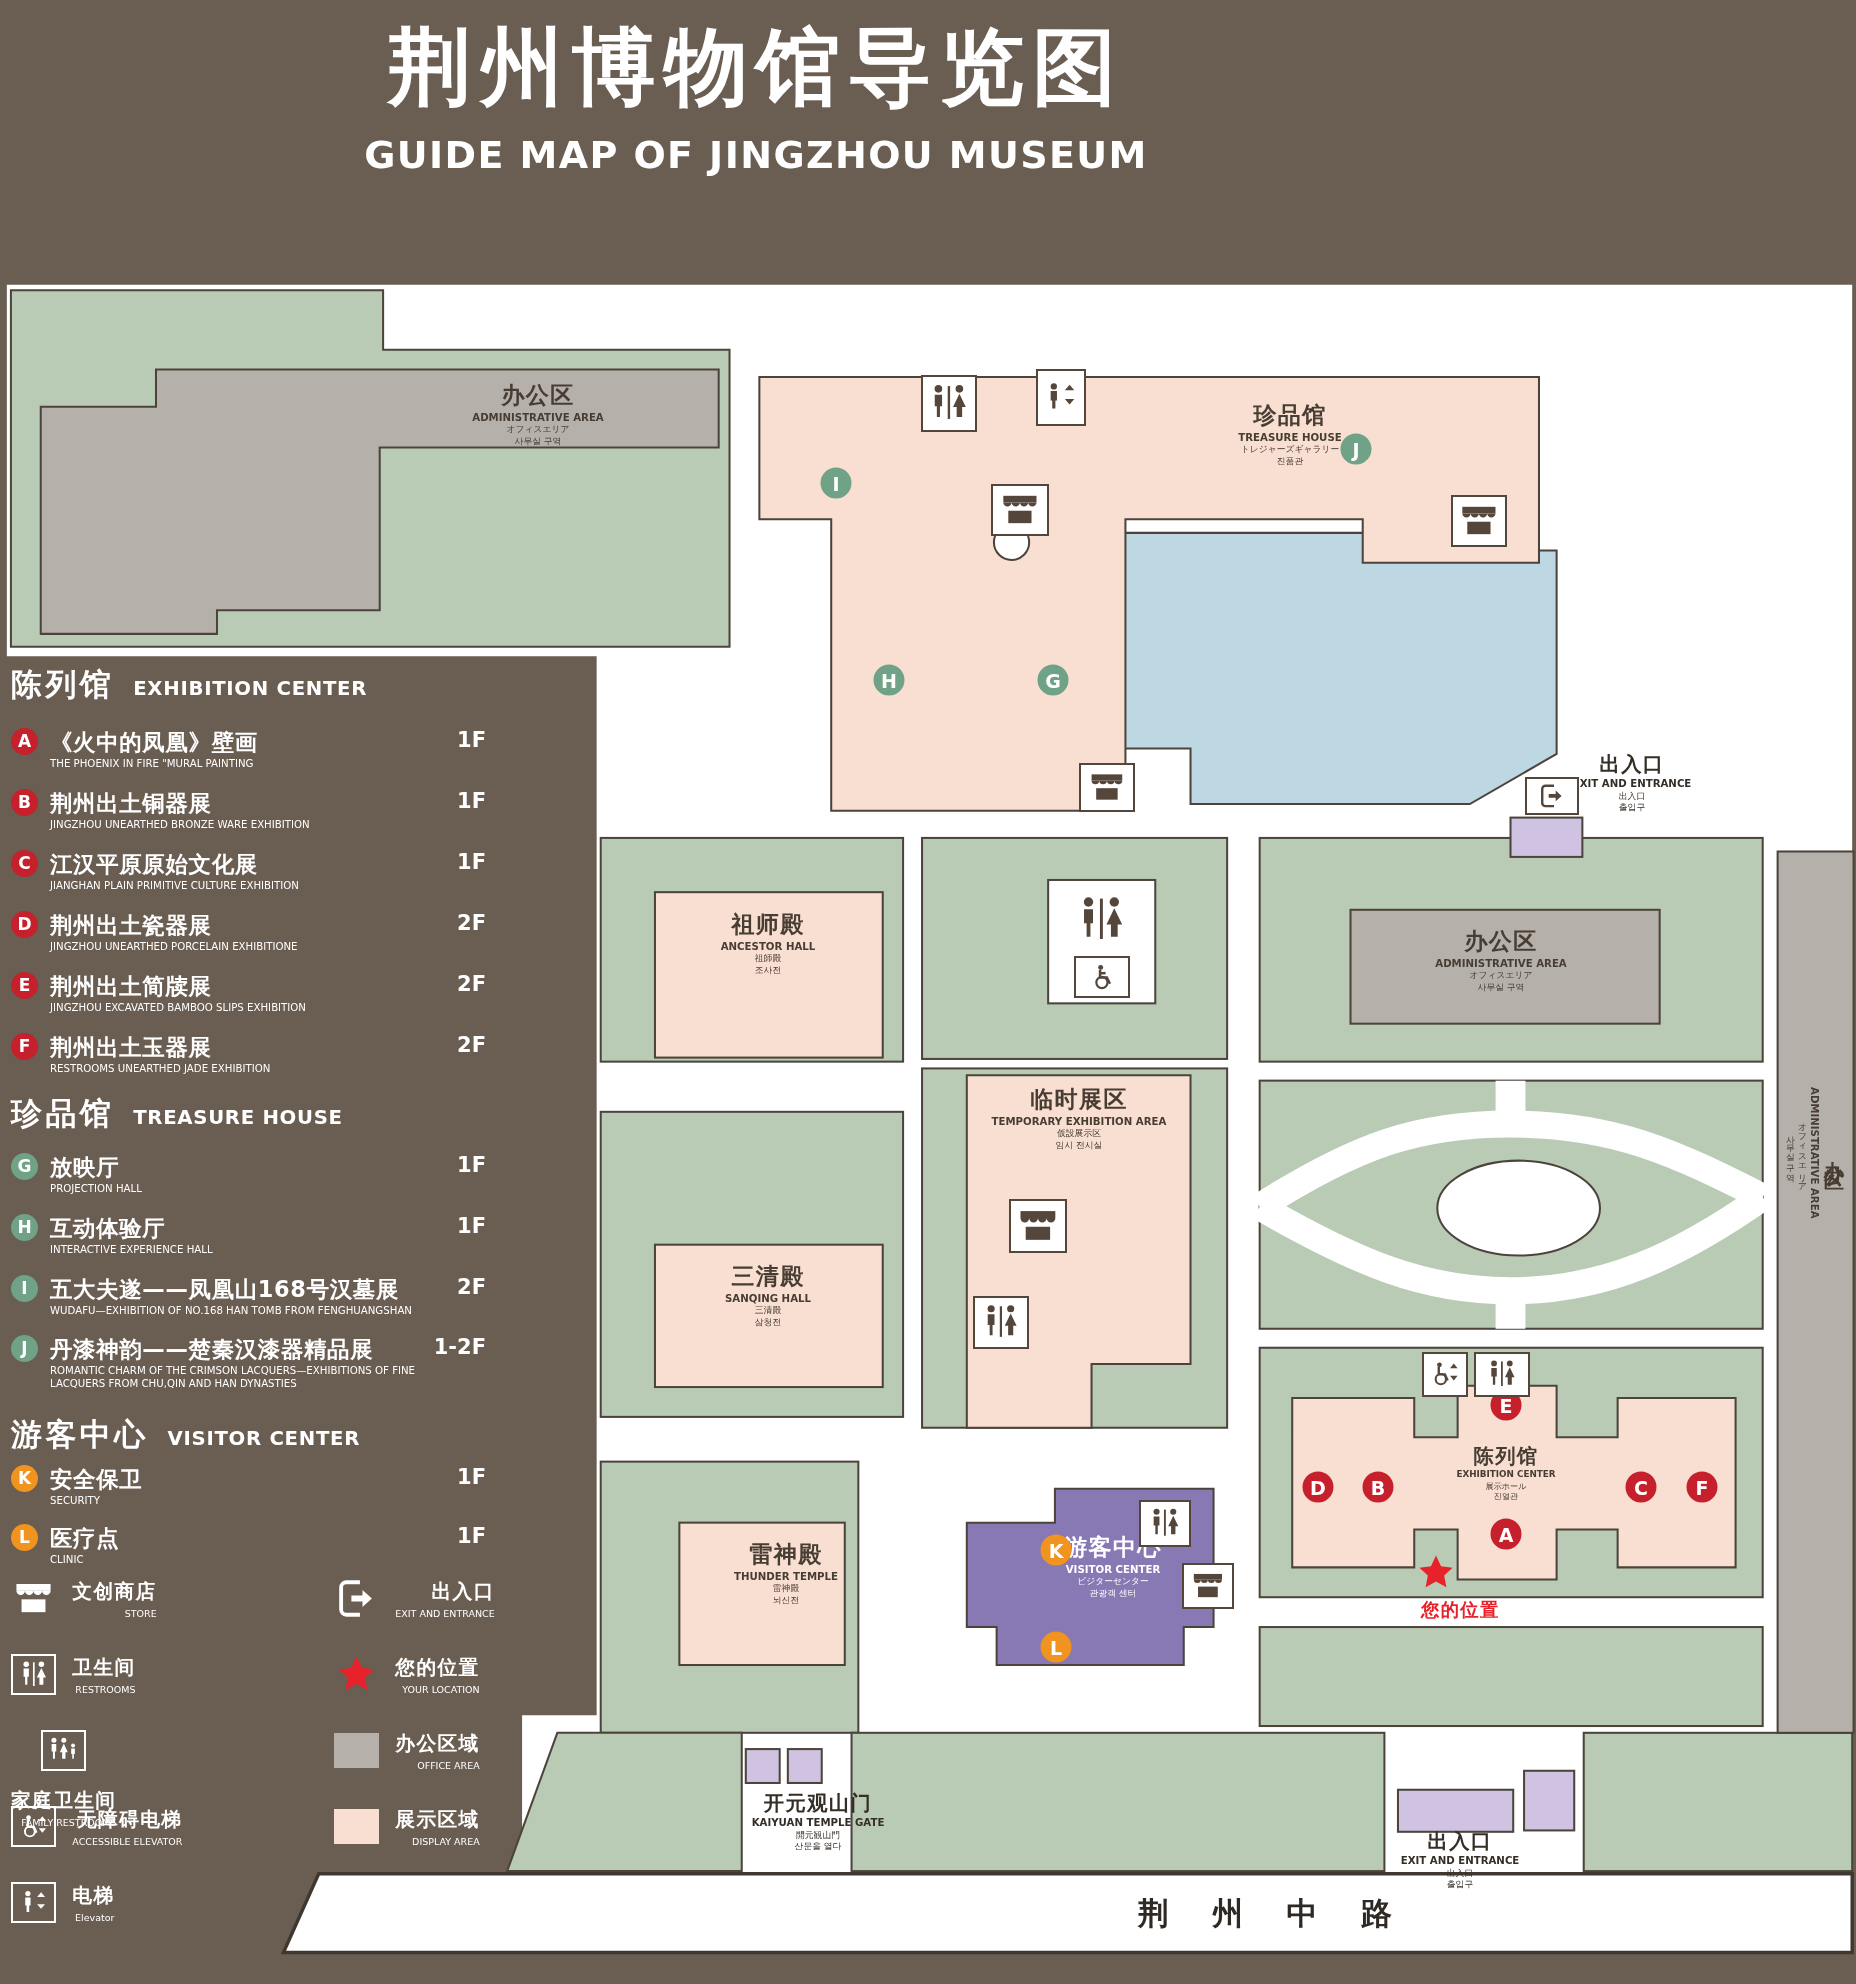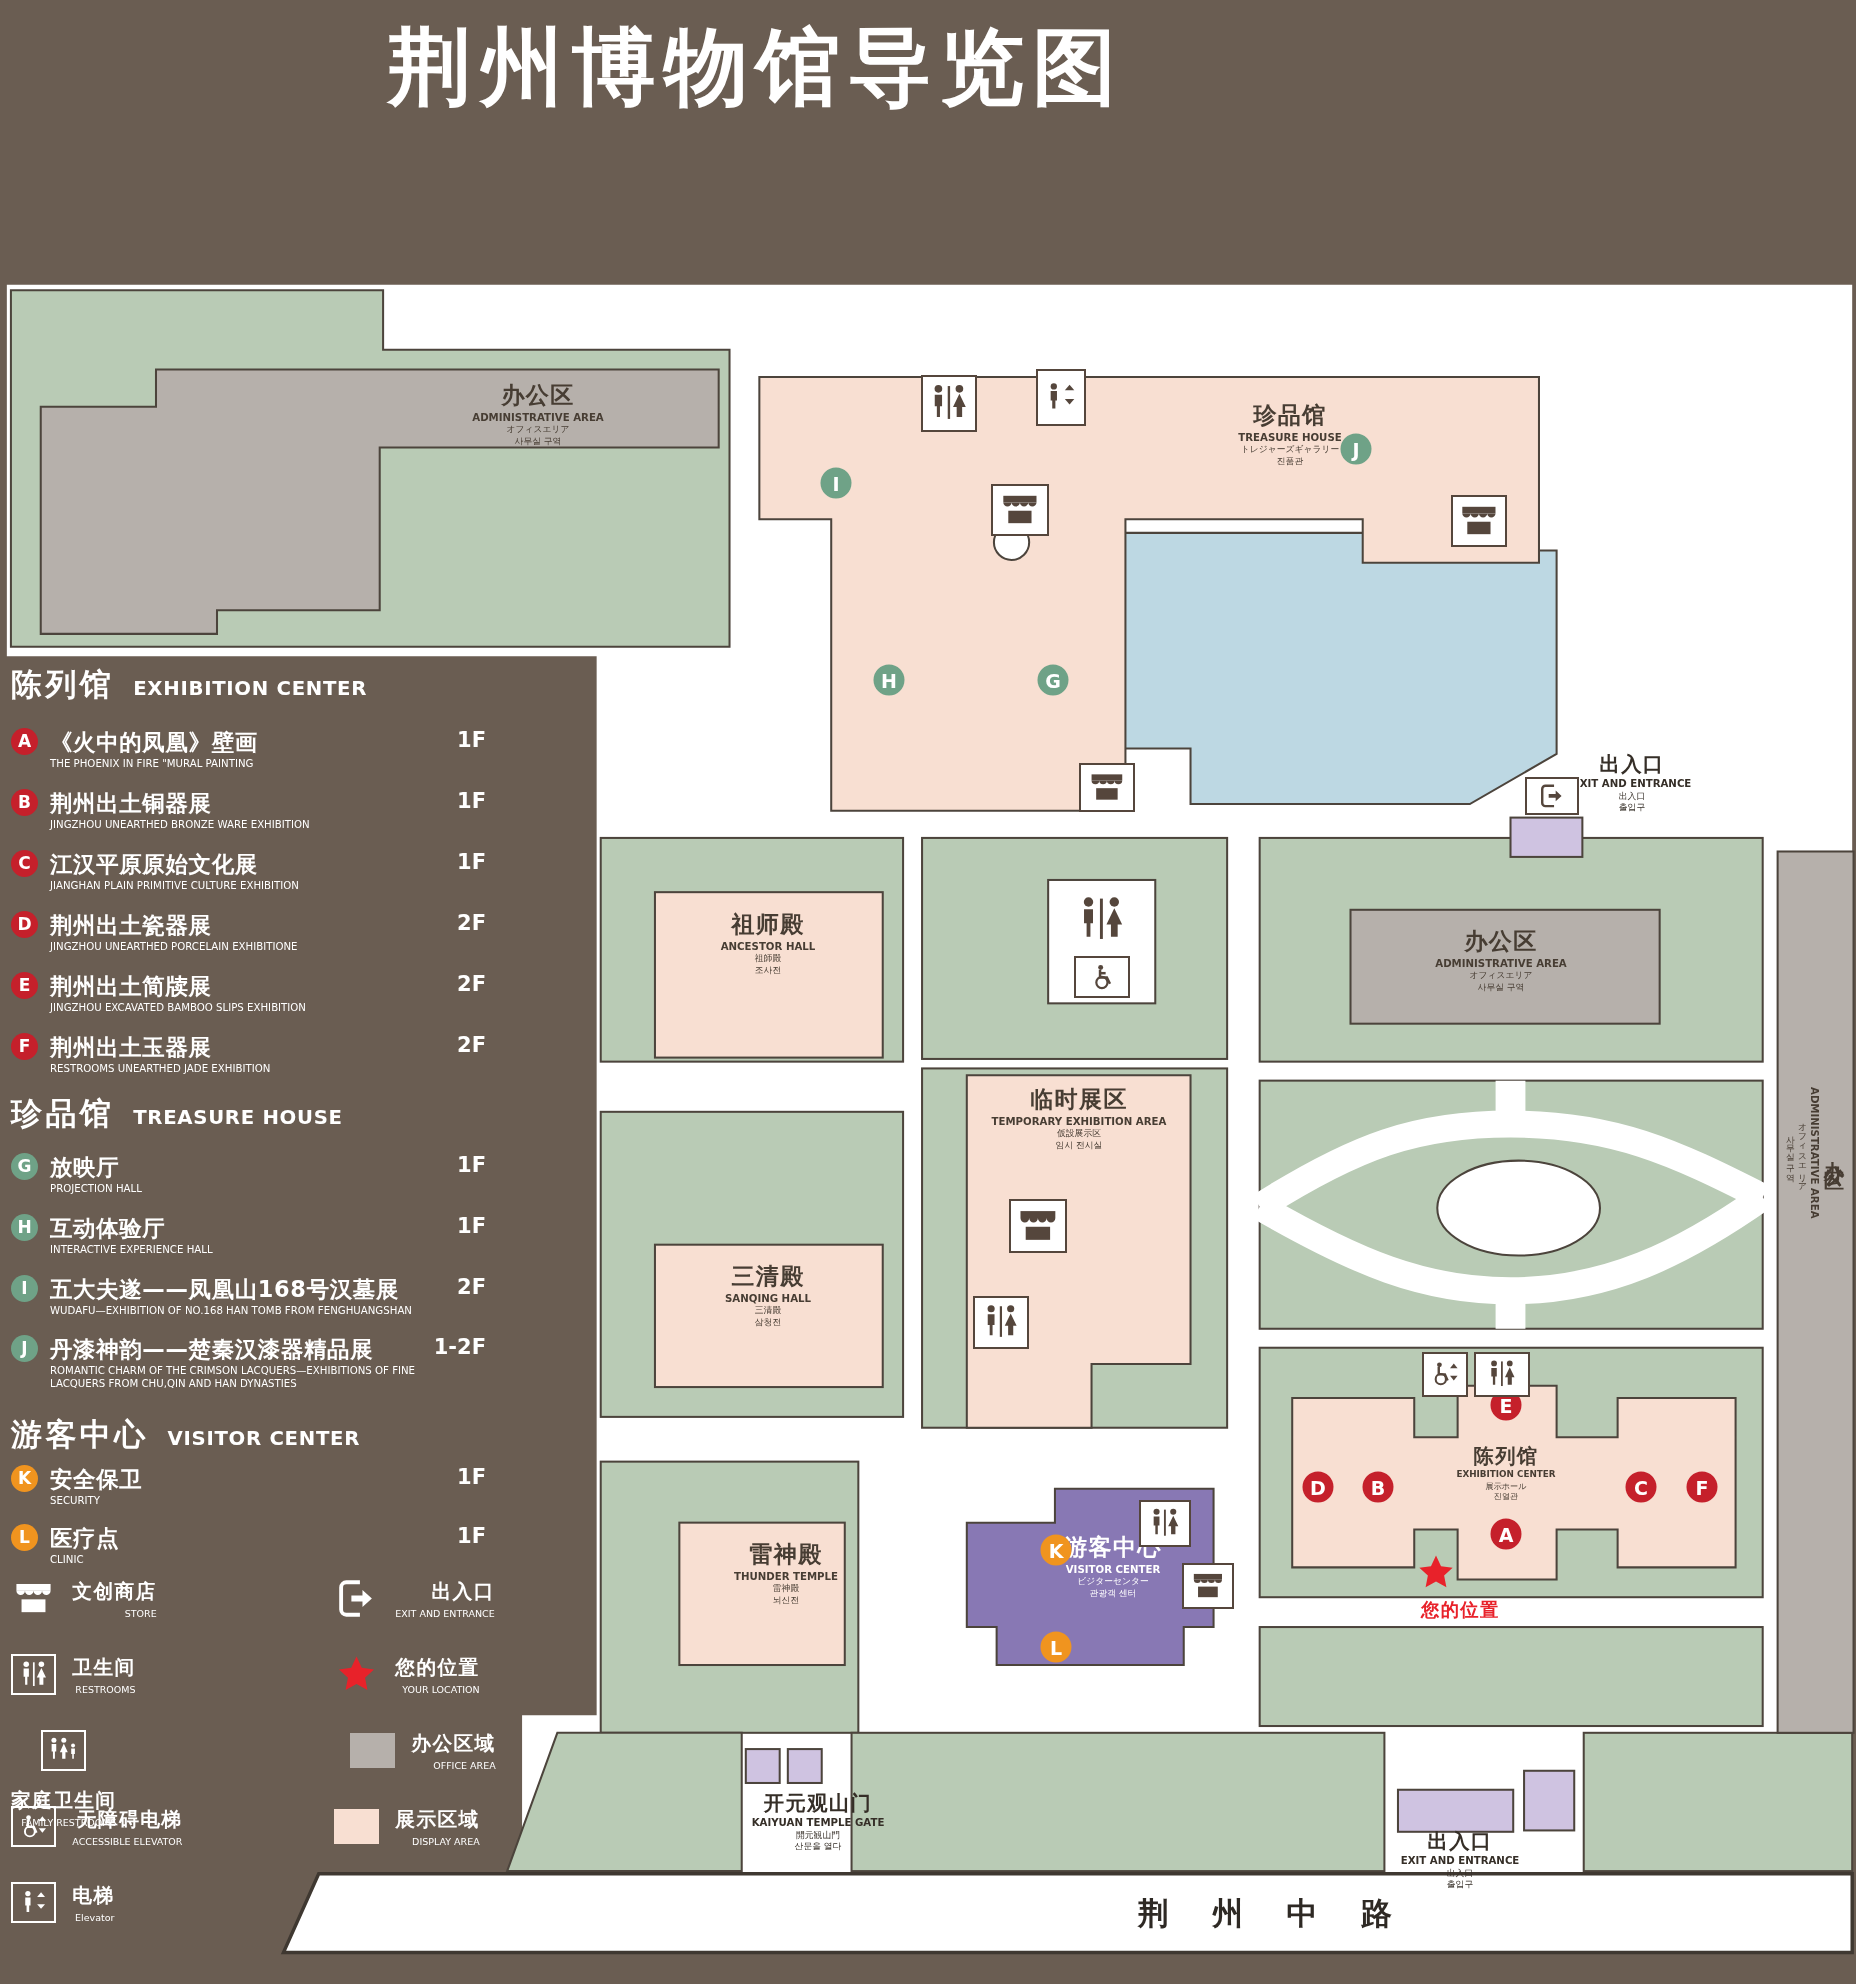--- a/index.html
+++ b/index.html
@@ -141,6 +141,7 @@
 
   <div class="title-block">
     <div class="title-zh">荆州博物馆导览图</div>
+    <div class="title-en">GUIDE MAP OF JINGZHOU MUSEUM</div>
   </div>
 
   <div class="bldg" style="left:538px; top:381px;">

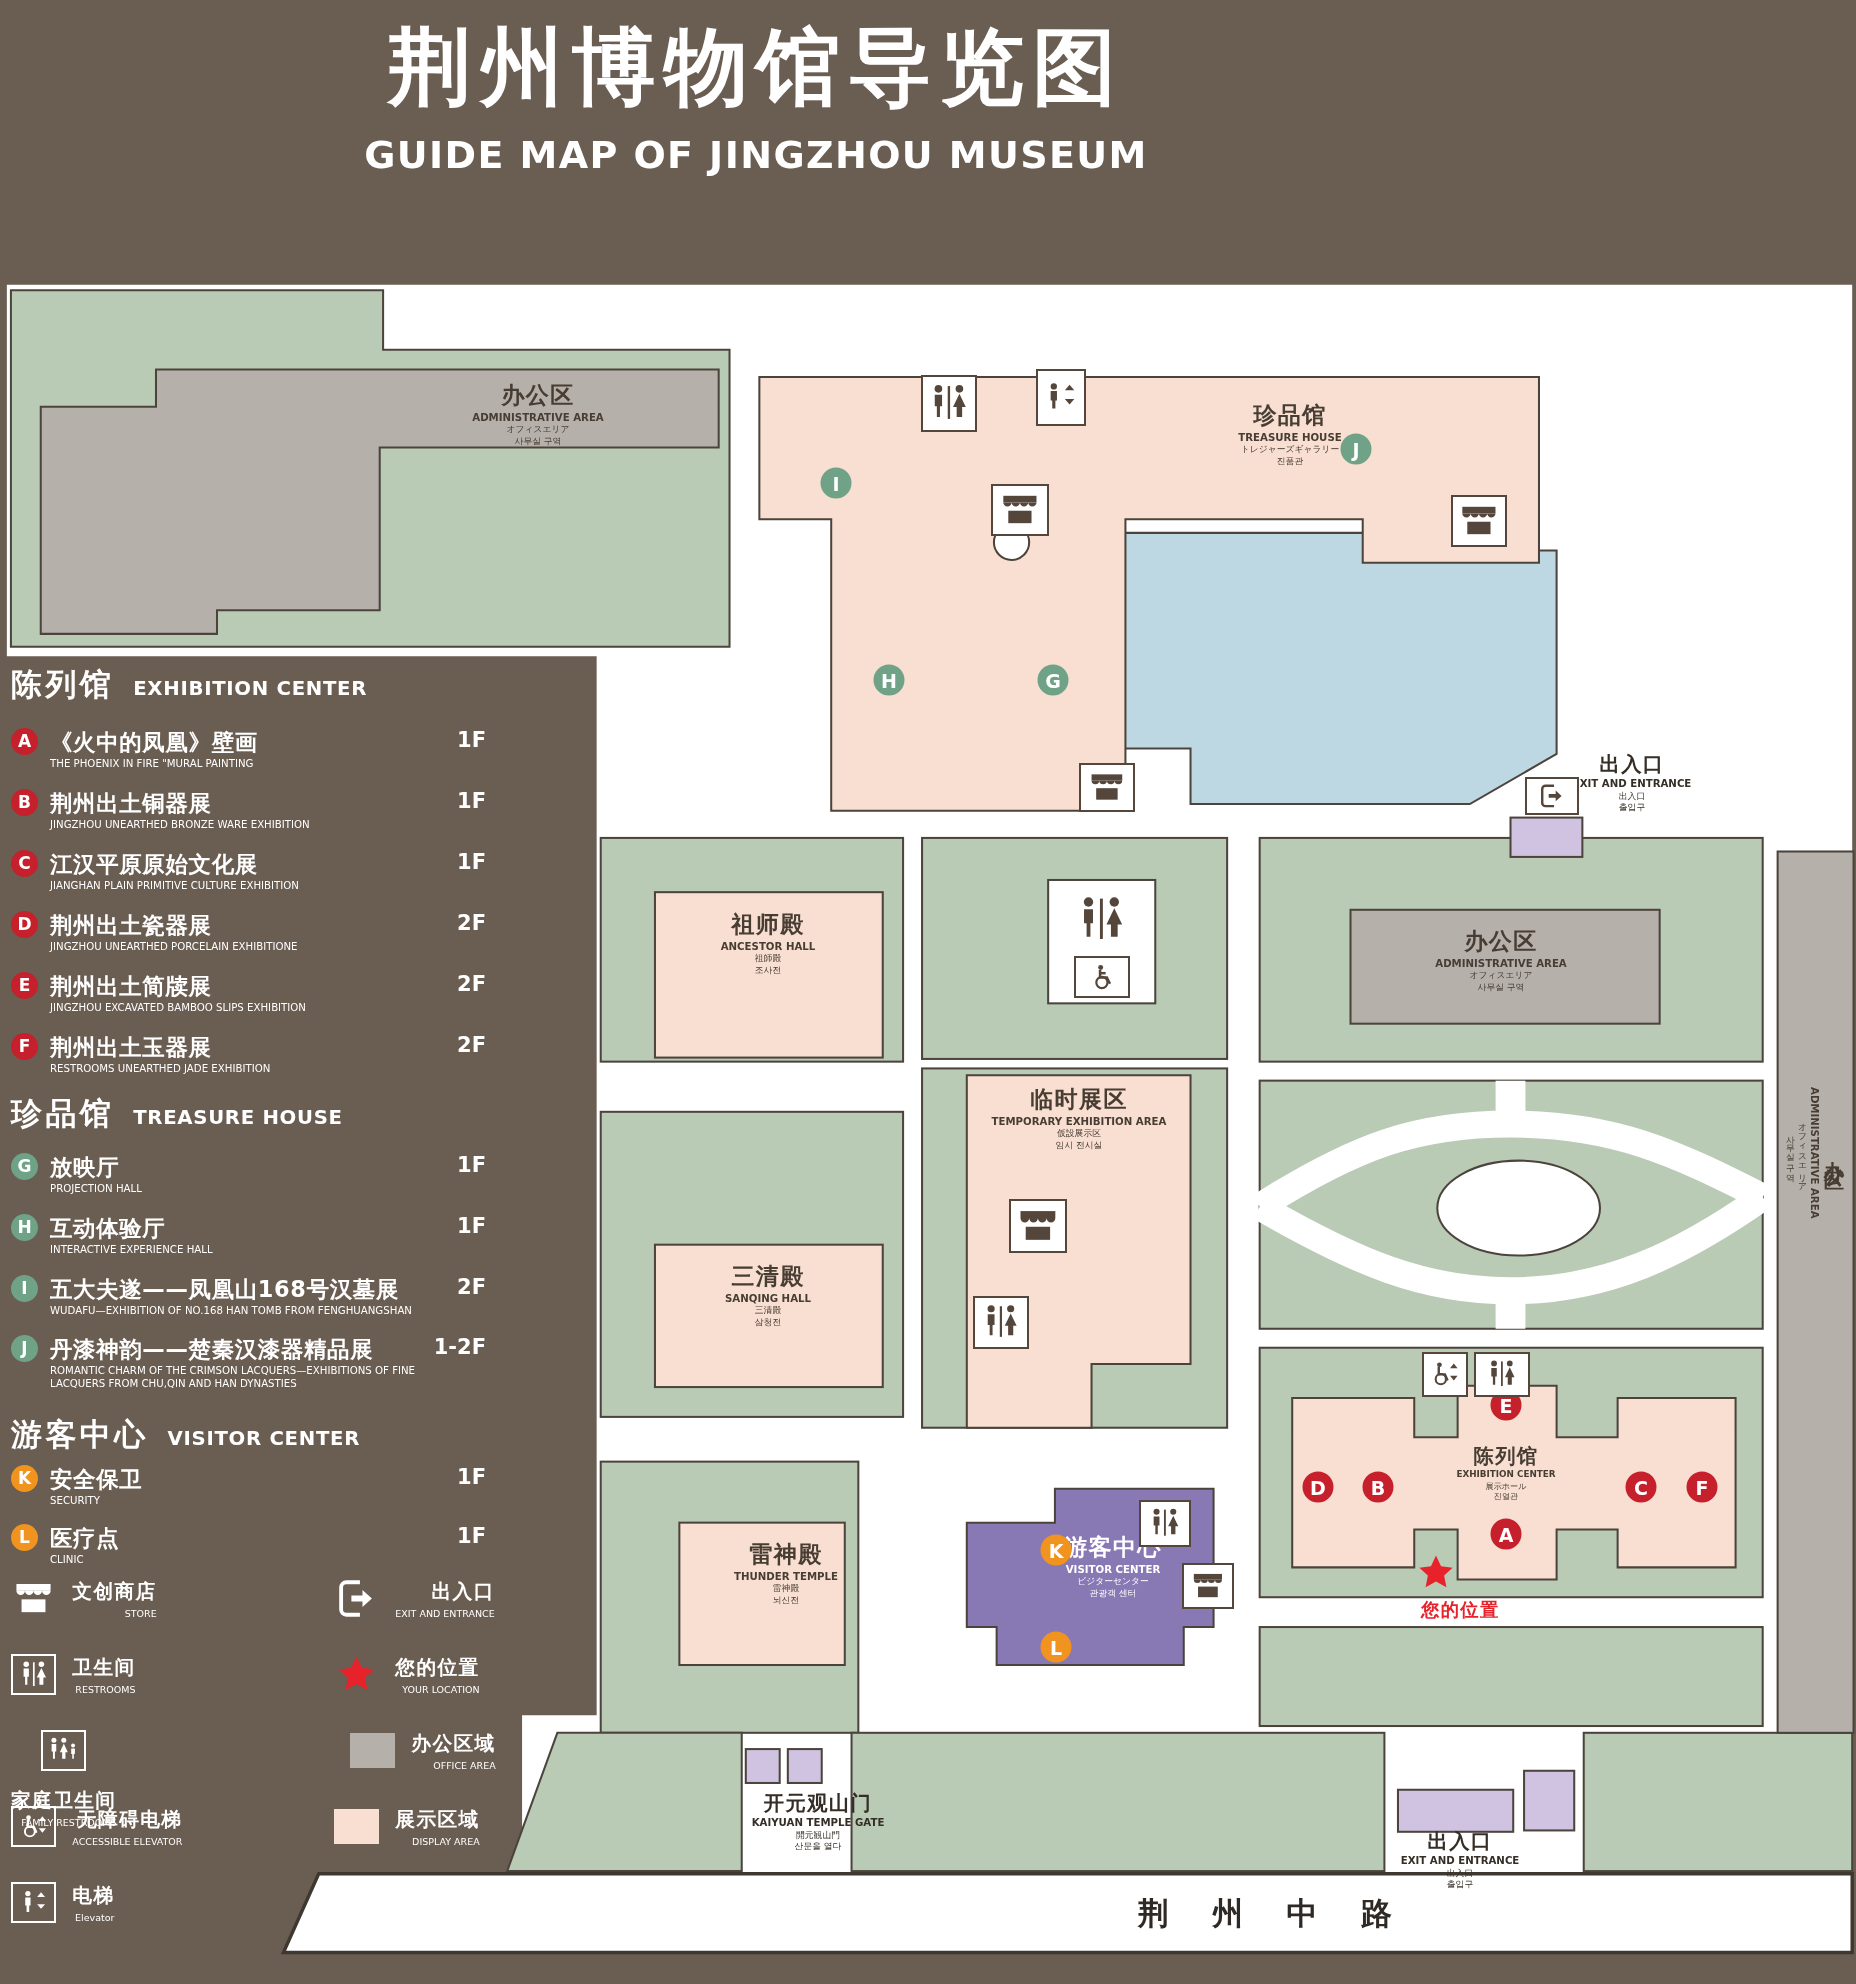--- a/index.html
+++ b/index.html
@@ -524,7 +524,7 @@
           <div class="sym-en">FAMILY RESTROOMS</div>
       </span>
   </div>
-  <div class="lg-sym" style="left:350px; top:1730px;">
+  <div class="lg-sym" style="left:334px; top:1730px;">
     <span class="swatch" style="background:#b6b0ab;"></span>
     <span>
         <div class="sym-zh">办公区域</div>

